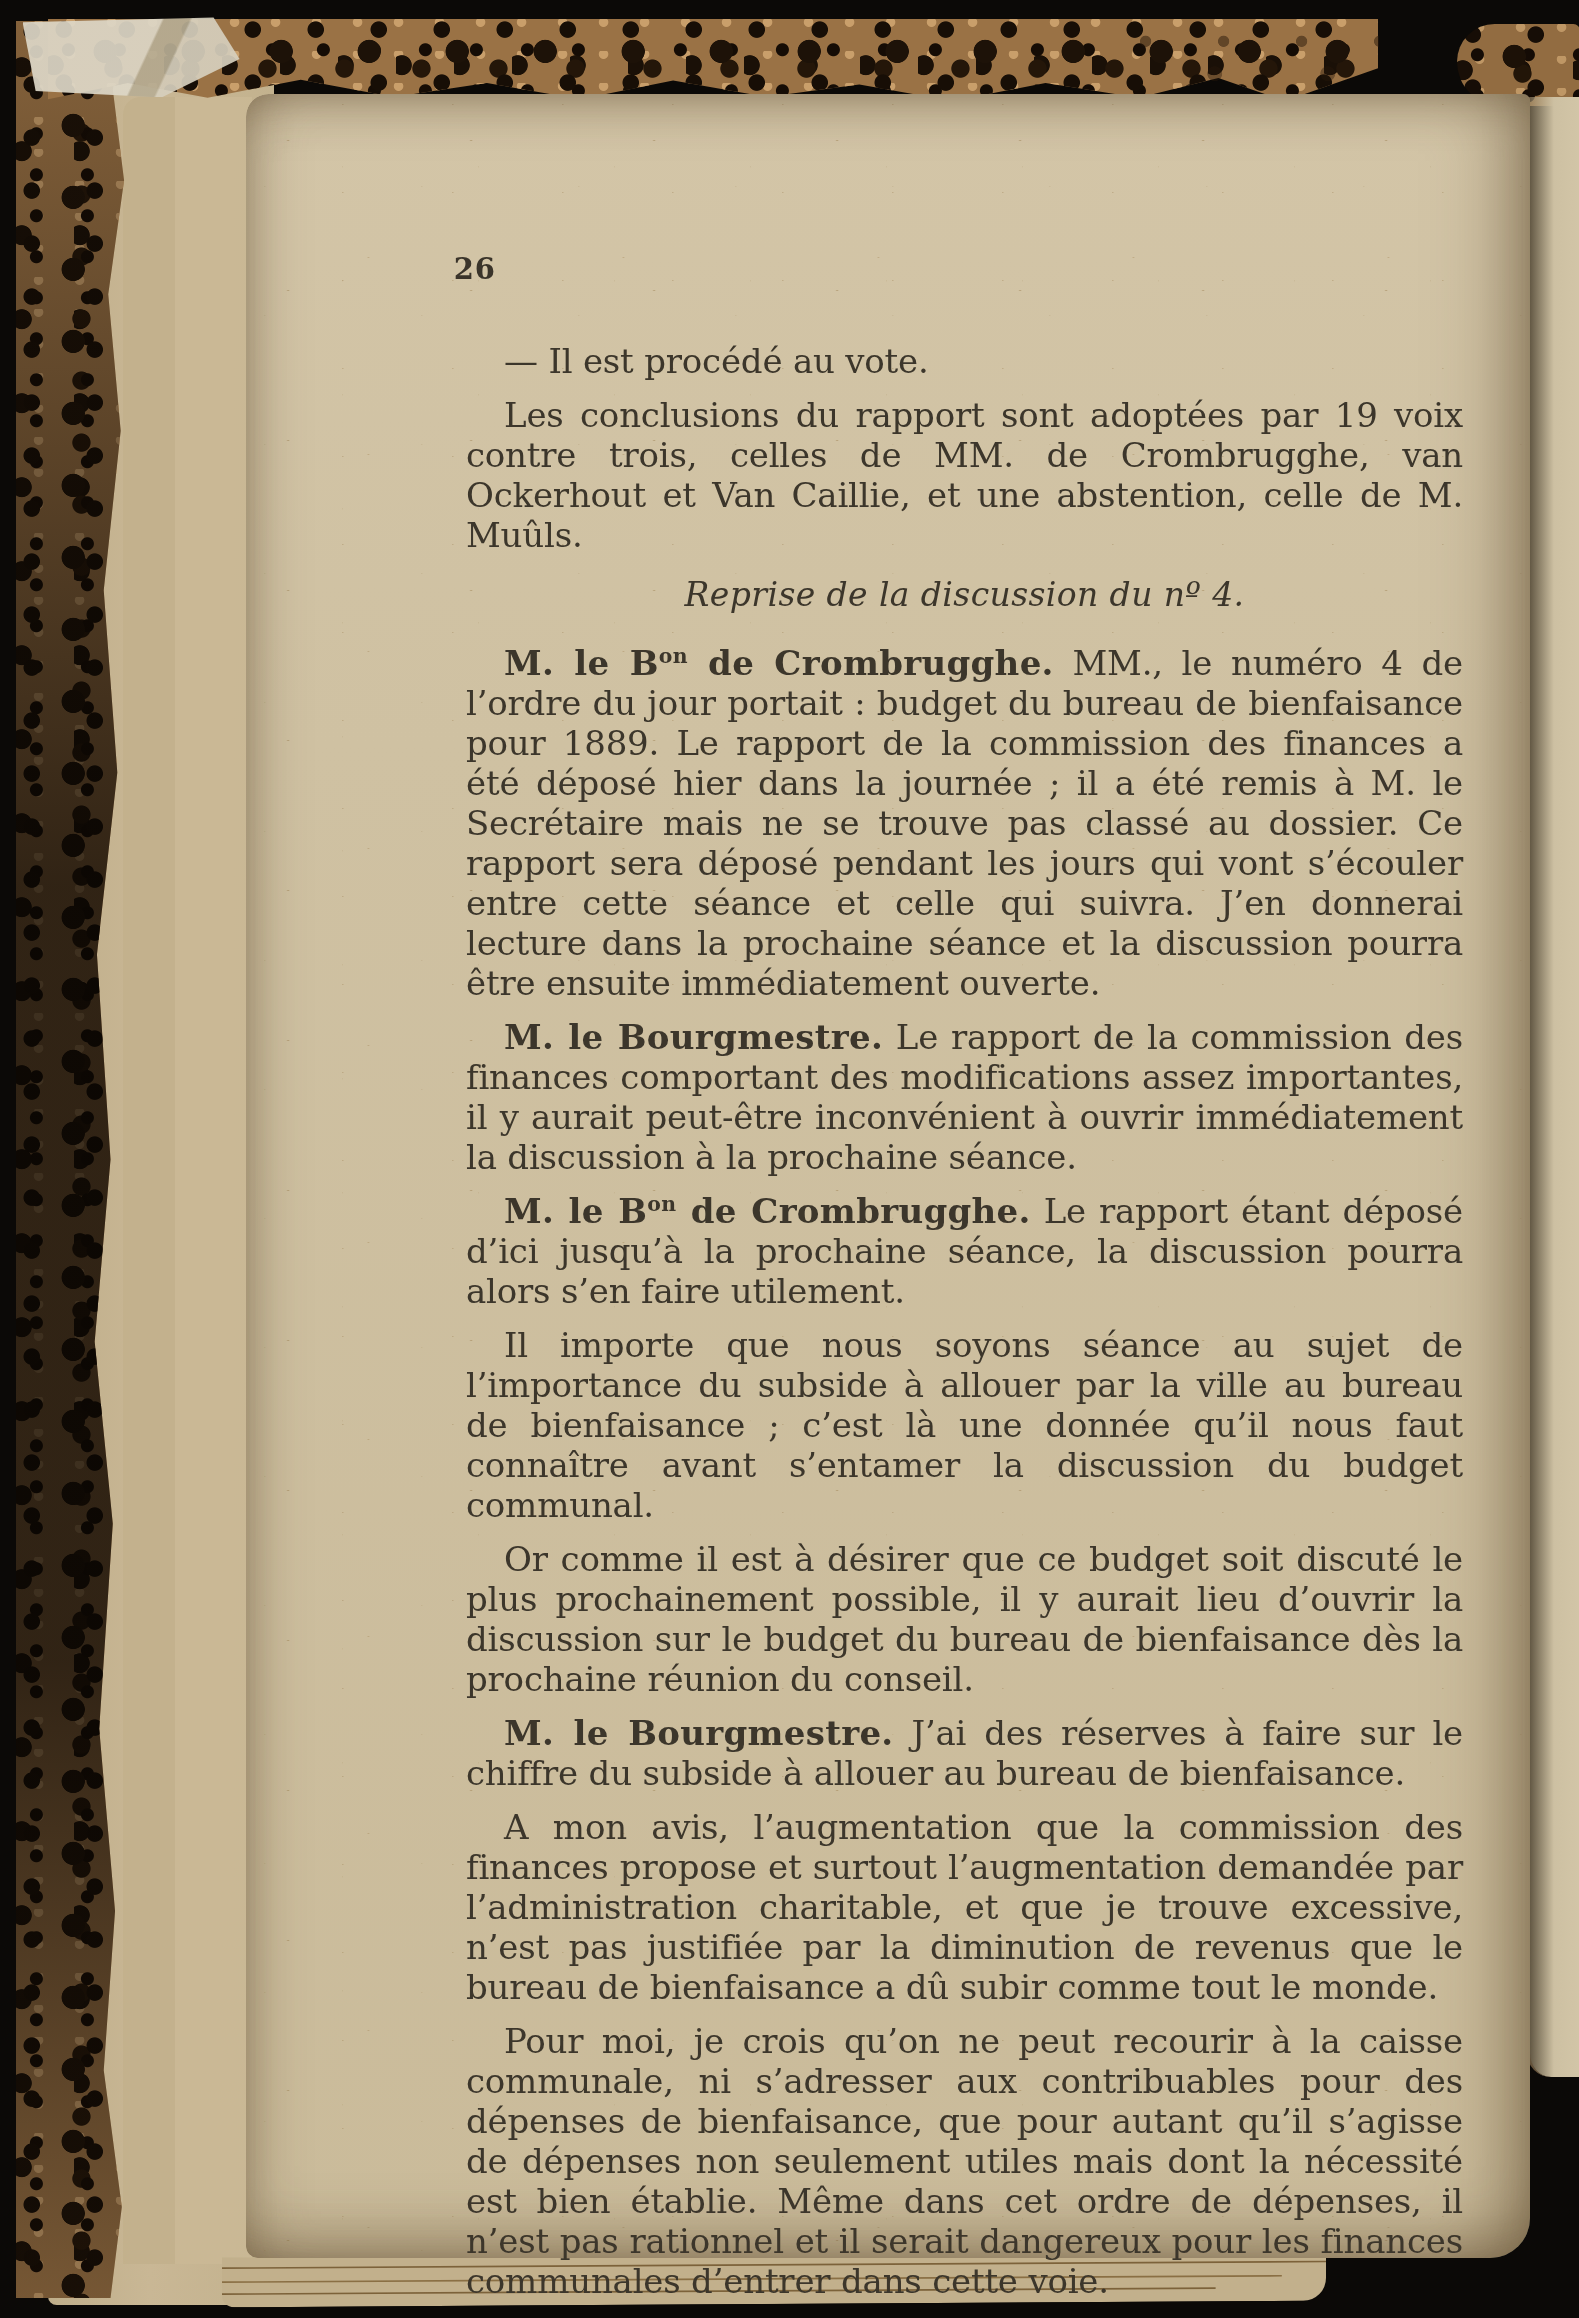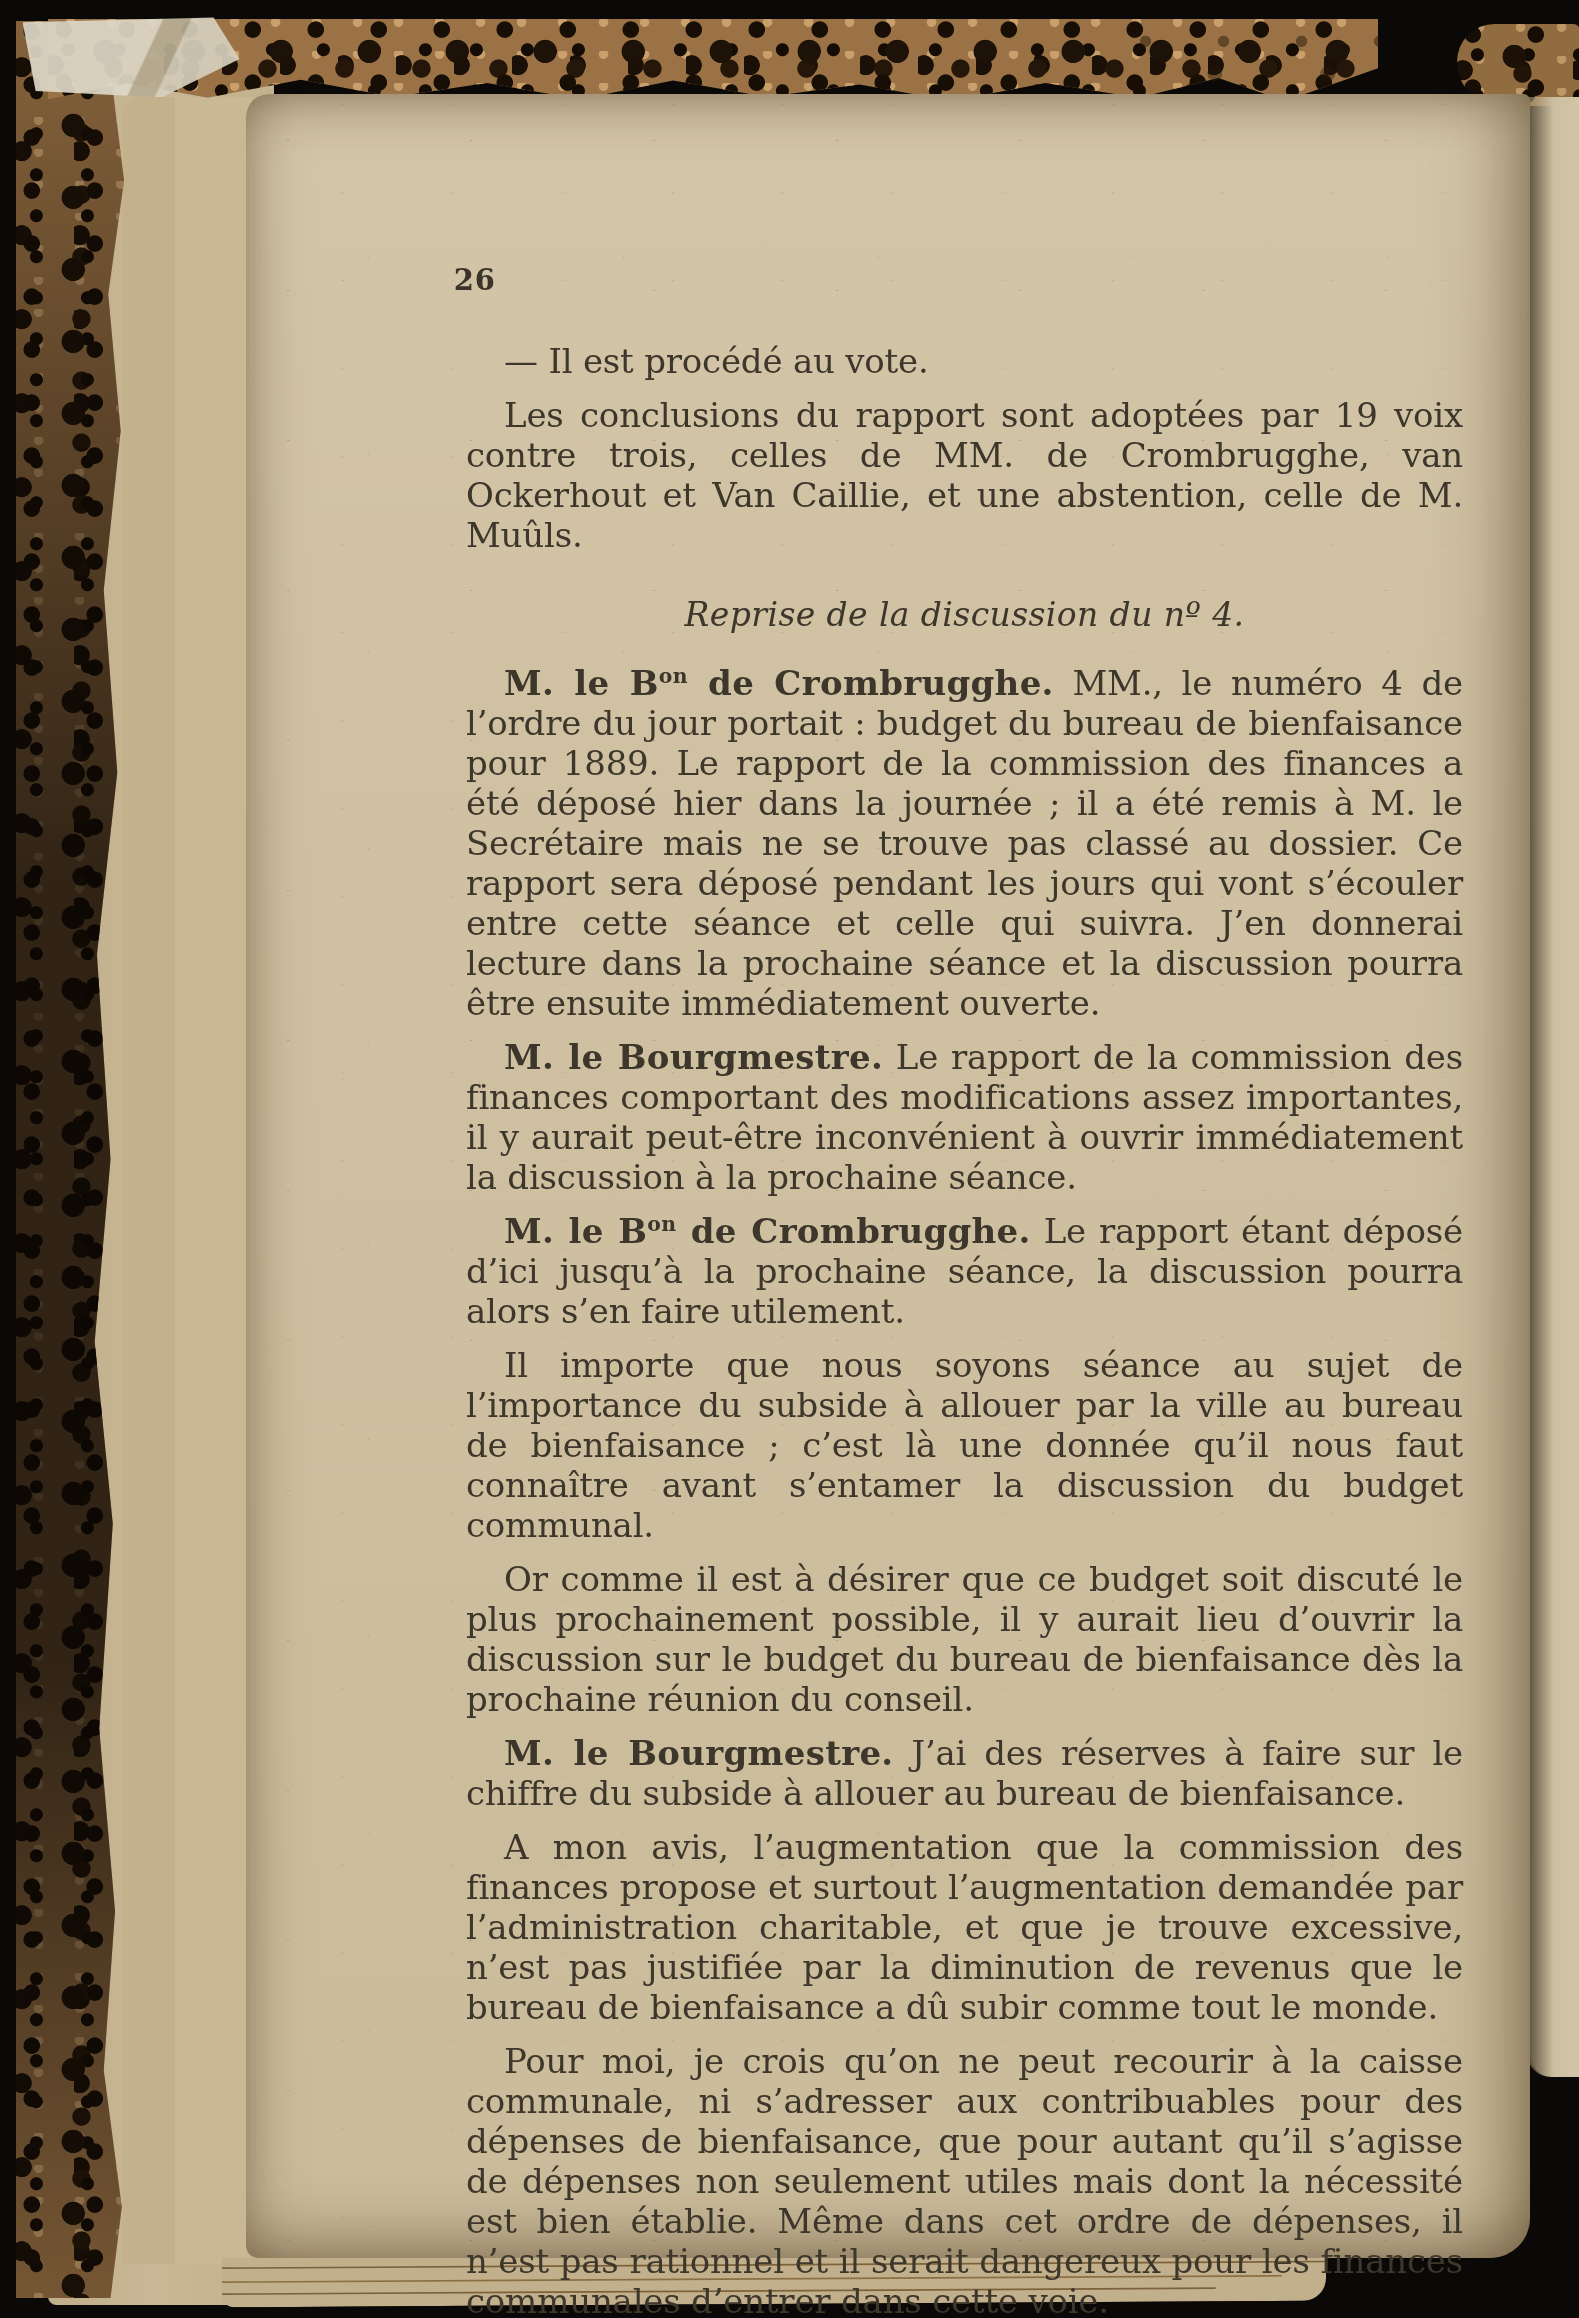--- a/index.html
+++ b/index.html
@@ -104,7 +104,7 @@
       inset 0 -37px 70px -30px rgba(84,63,35,.45);
   }
   
-  #page-header{position:absolute;left:206px;top:158px;width:1025px;height:40px;color:#3a342a;margin-top:11px;}
+  #page-header{position:absolute;left:206px;top:158px;width:1025px;height:40px;color:#3a342a;}
   #page-number{position:absolute;left:1.7px;top:0;font-size:29px;font-weight:bold;letter-spacing:0.9px;}
   #running-title{
     position:absolute;left:0;top:1.7px;width:100%;text-align:center;

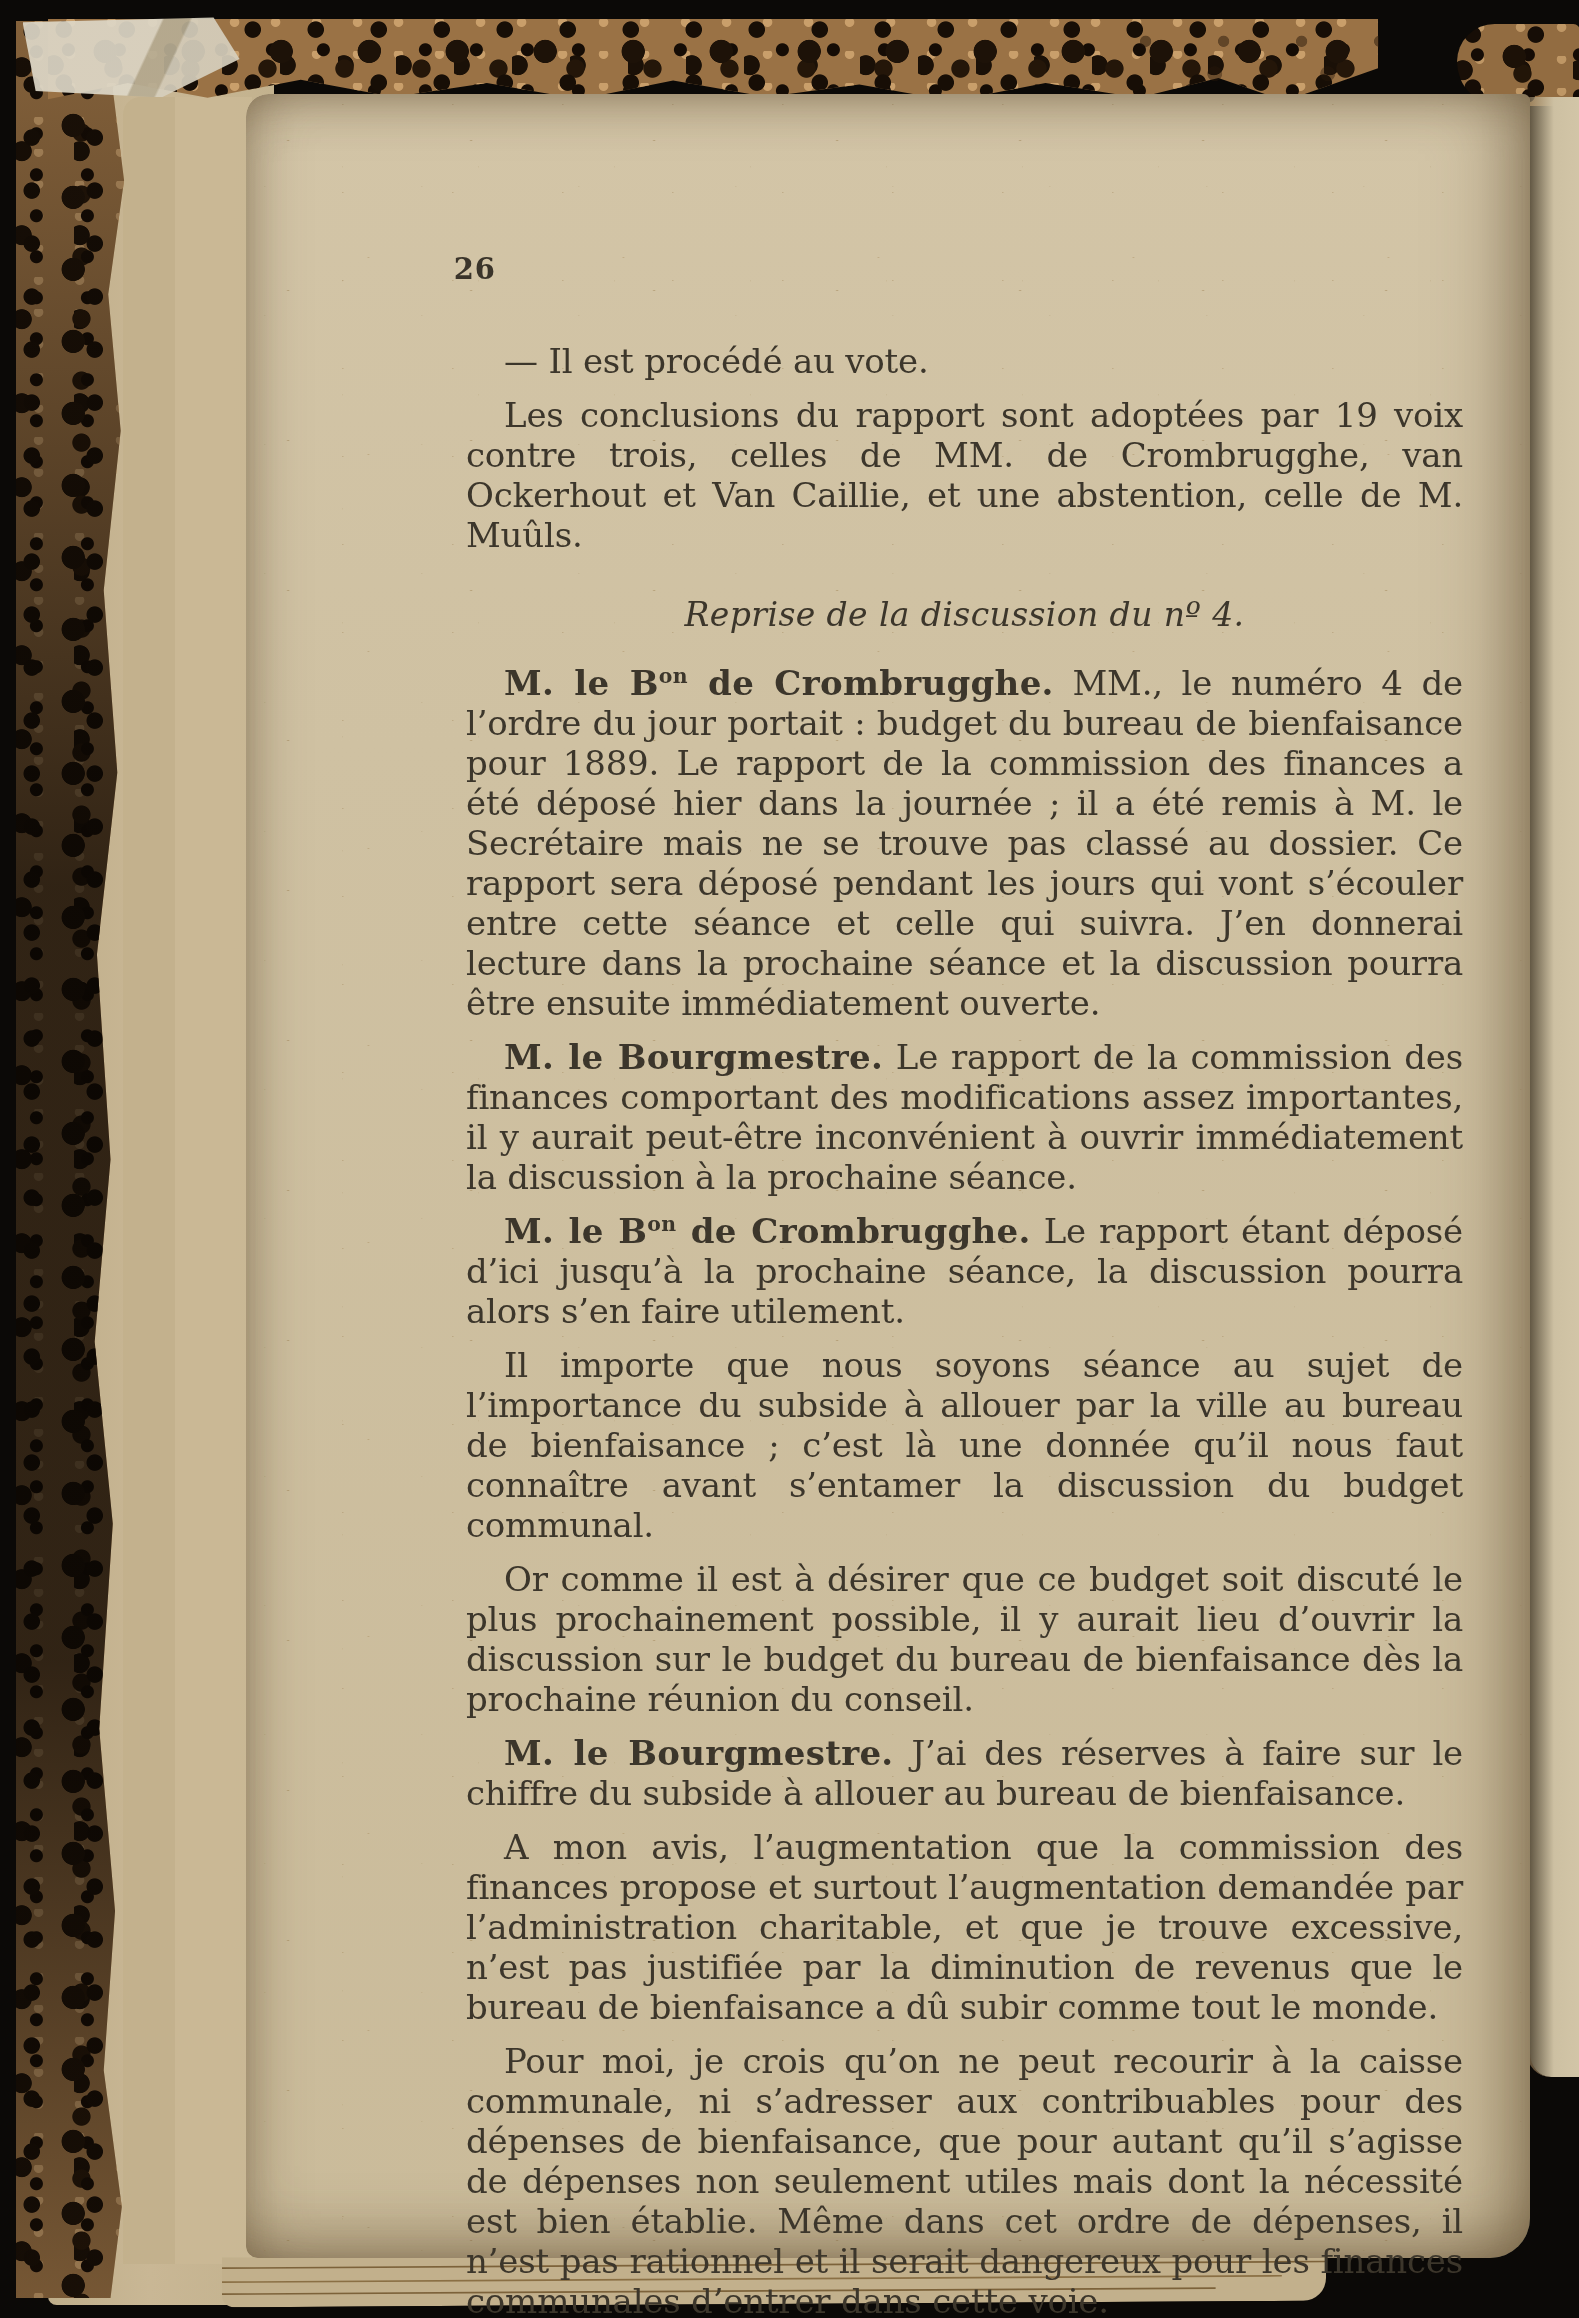--- a/index.html
+++ b/index.html
@@ -118,7 +118,7 @@
   #text-block p{margin:14px;text-indent:38px;}
   #text-block p.heading{
     text-align:center;text-indent:0;font-style:italic;font-weight:normal;
-    margin:40px 0 28px;font-size:33px;letter-spacing:0.4px;
+    margin:20px 0 28px;font-size:33px;letter-spacing:0.4px;
   }
   .speaker{font-weight:bold;letter-spacing:0.3px;}
   .speaker sup{font-size:60%;line-height:0;vertical-align:super;}

